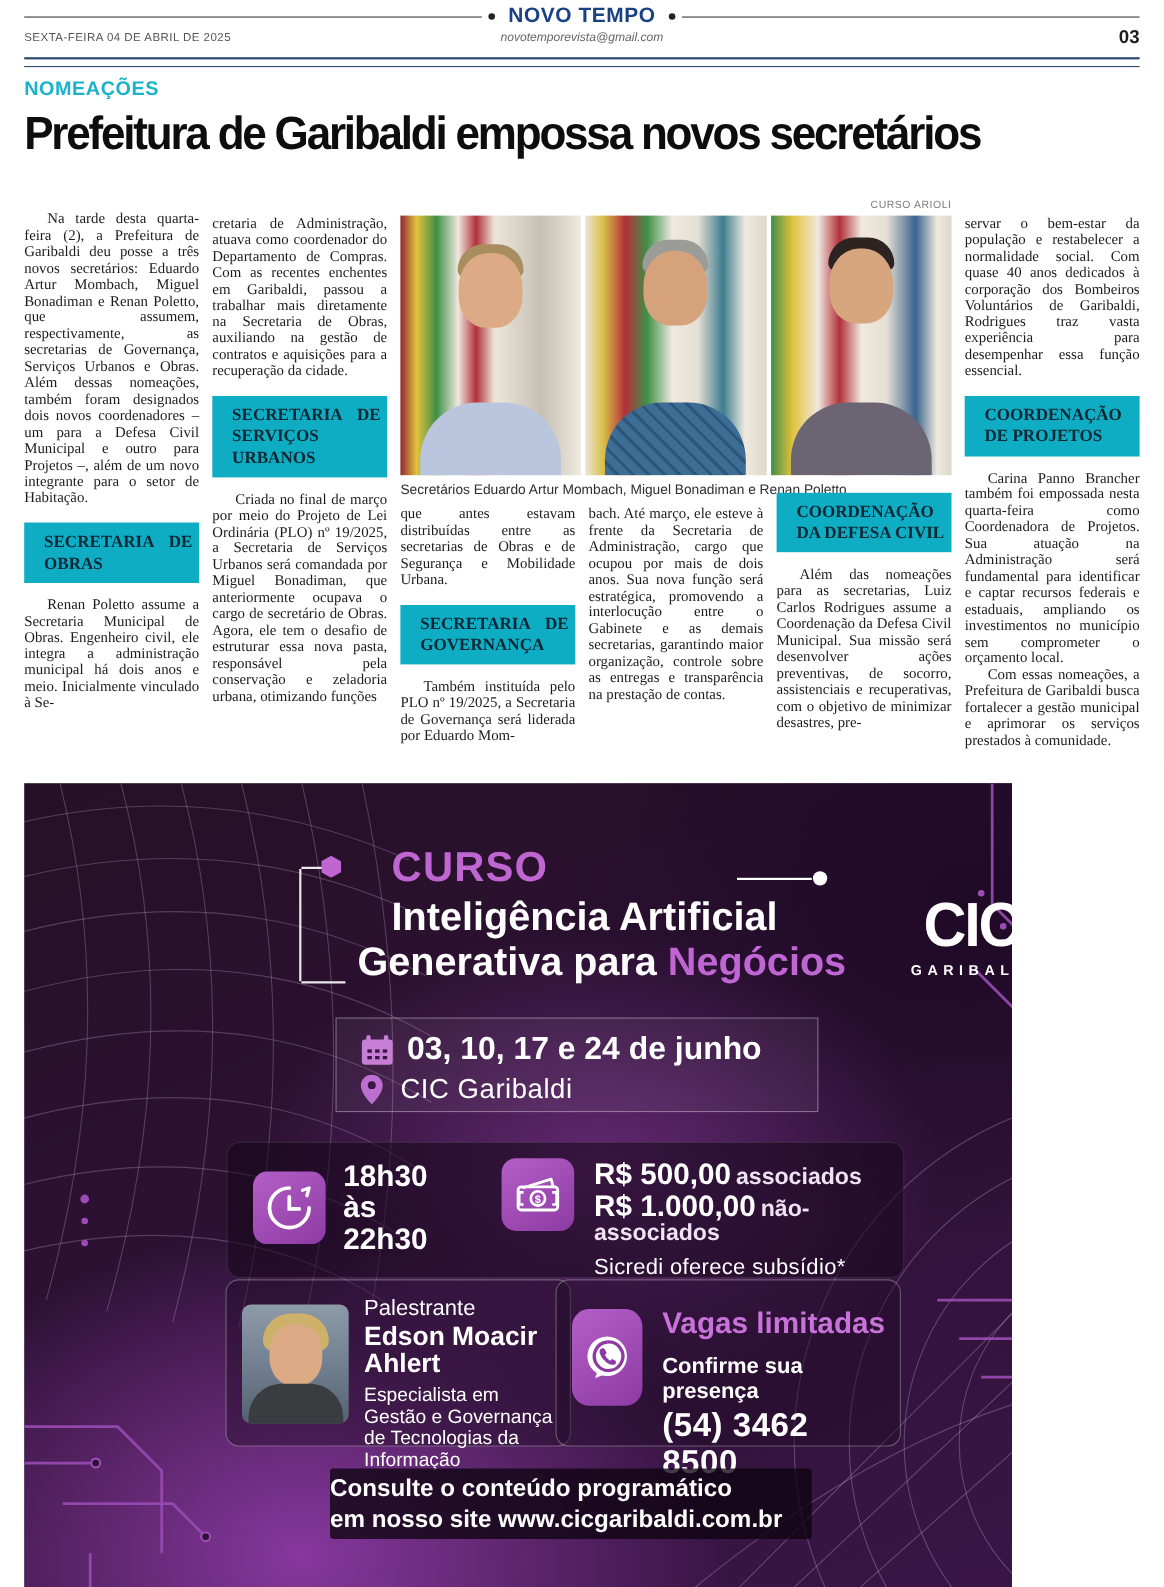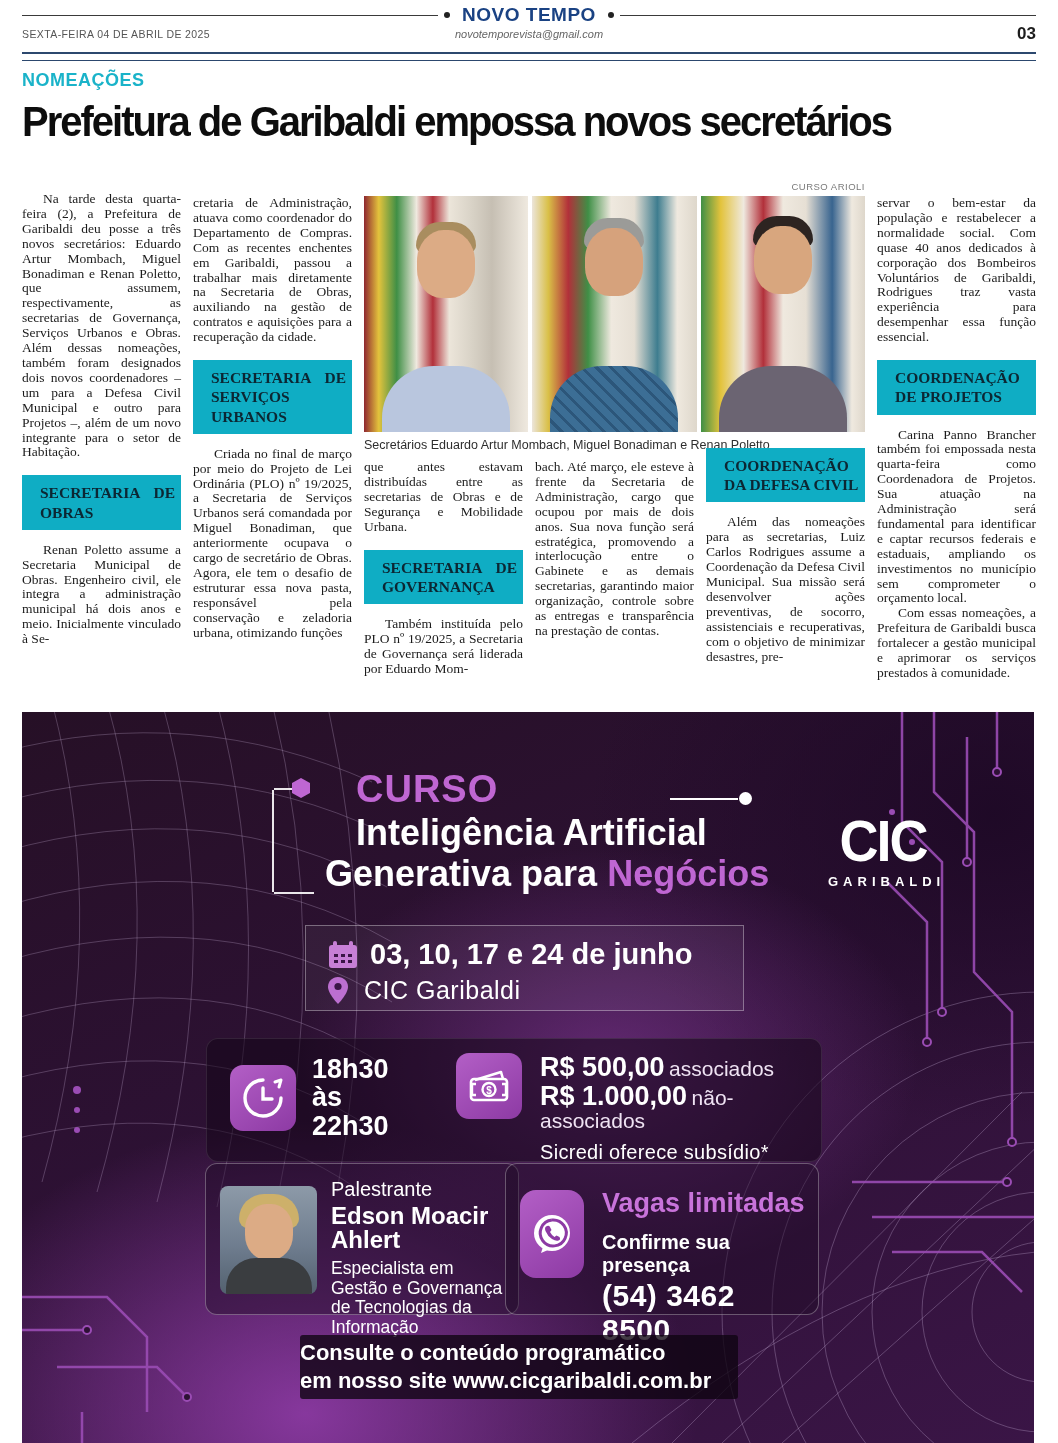--- a/index.html
+++ b/index.html
@@ -49,7 +49,7 @@
                    font-size:12.5px; color:#2e2e2e; }
 
   
-  .ad { position:absolute; left:22px; top:712px; width:1012px; height:731px; overflow:hidden;
+  .ad { position:absolute; left:22px; top:712px; width:898px; height:731px; overflow:hidden;
         color:#fff;
         background:
           radial-gradient(430px 300px at 58% 48%, rgba(148,64,172,.50), rgba(148,64,172,0) 72%),

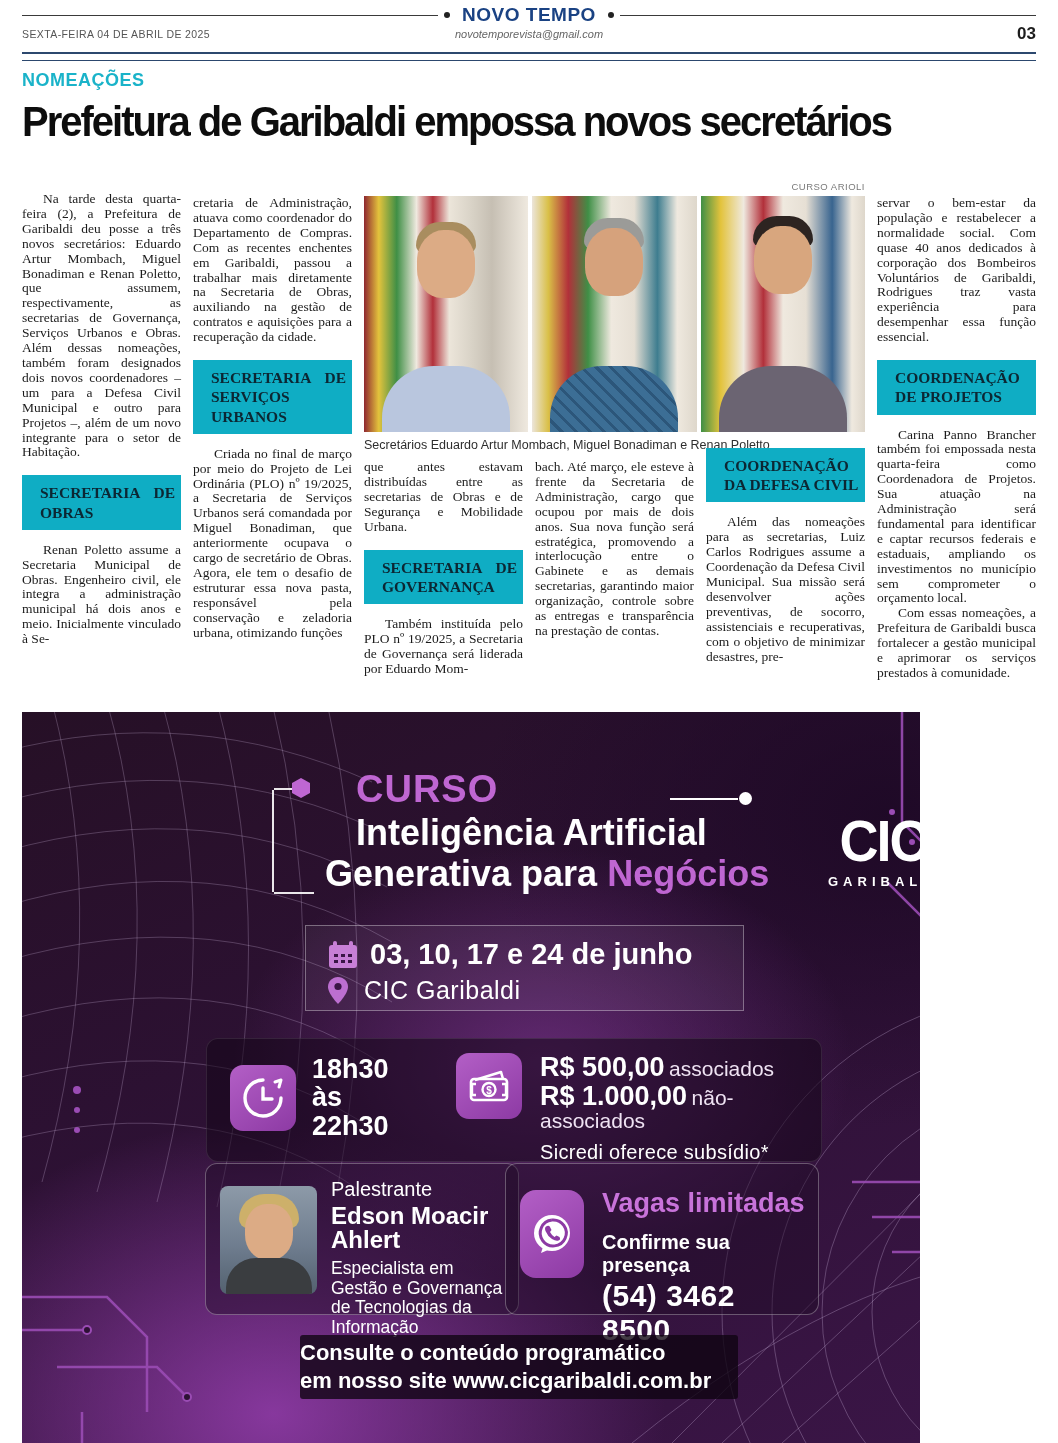--- a/index.html
+++ b/index.html
@@ -100,7 +100,7 @@
   .price-wrap { position:absolute; left:249px; top:14px; display:flex; gap:18px; }
   .price-lines { line-height:1.06; }
   .price-big { font-size:27px; font-weight:700; }
-  .price-small { font-size:21px; font-weight:400; color:#efe3f3; }
+  .price-small { font-size:21px; font-weight:700; color:#efe3f3; }
   .subsidy { margin-top:10px; font-size:20px; font-weight:400; letter-spacing:.3px; }
 
   .speaker-panel { position:absolute; left:183px; top:451px; width:312px; height:150px;

